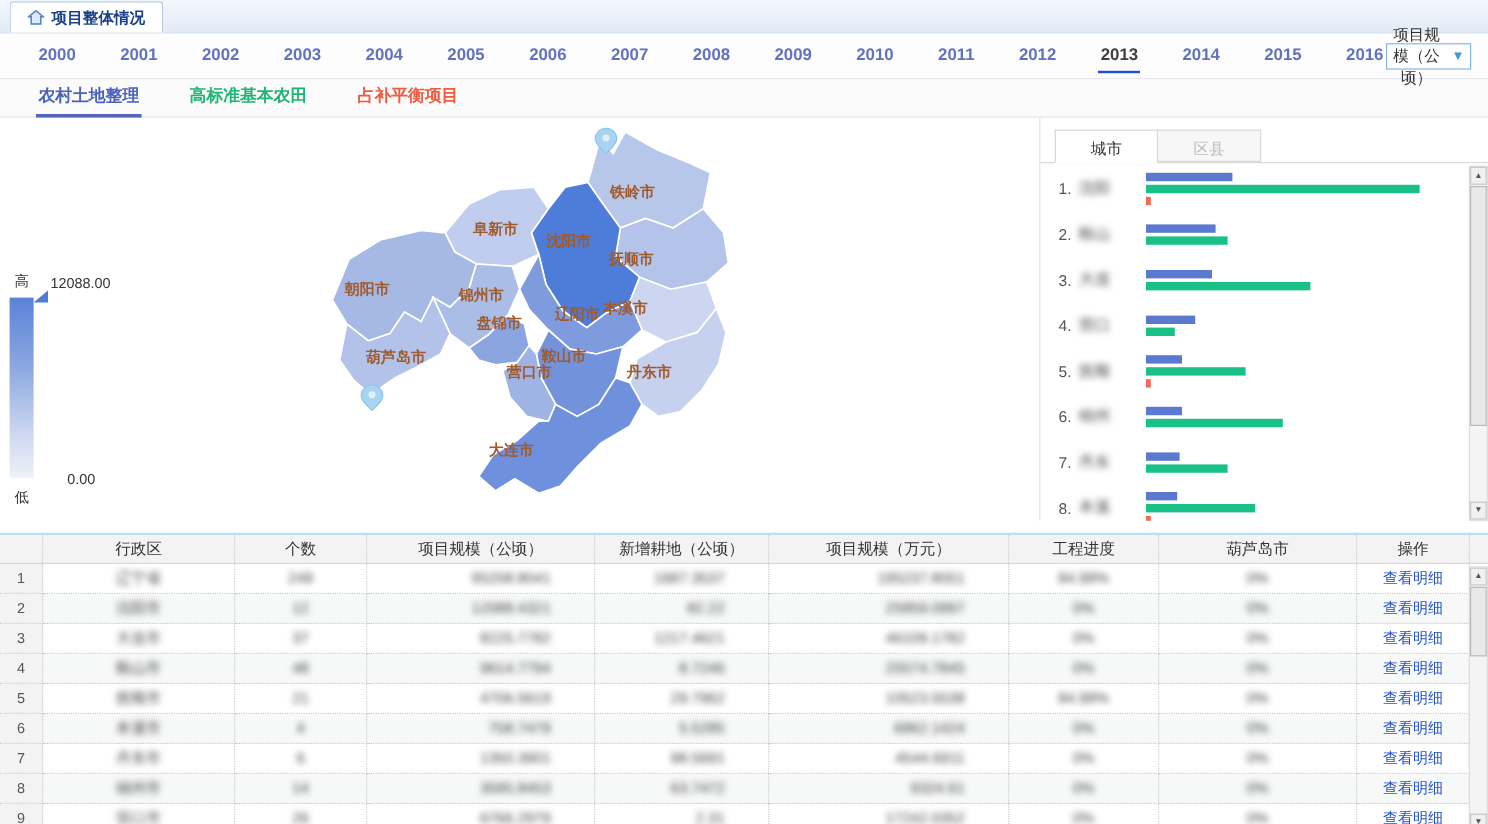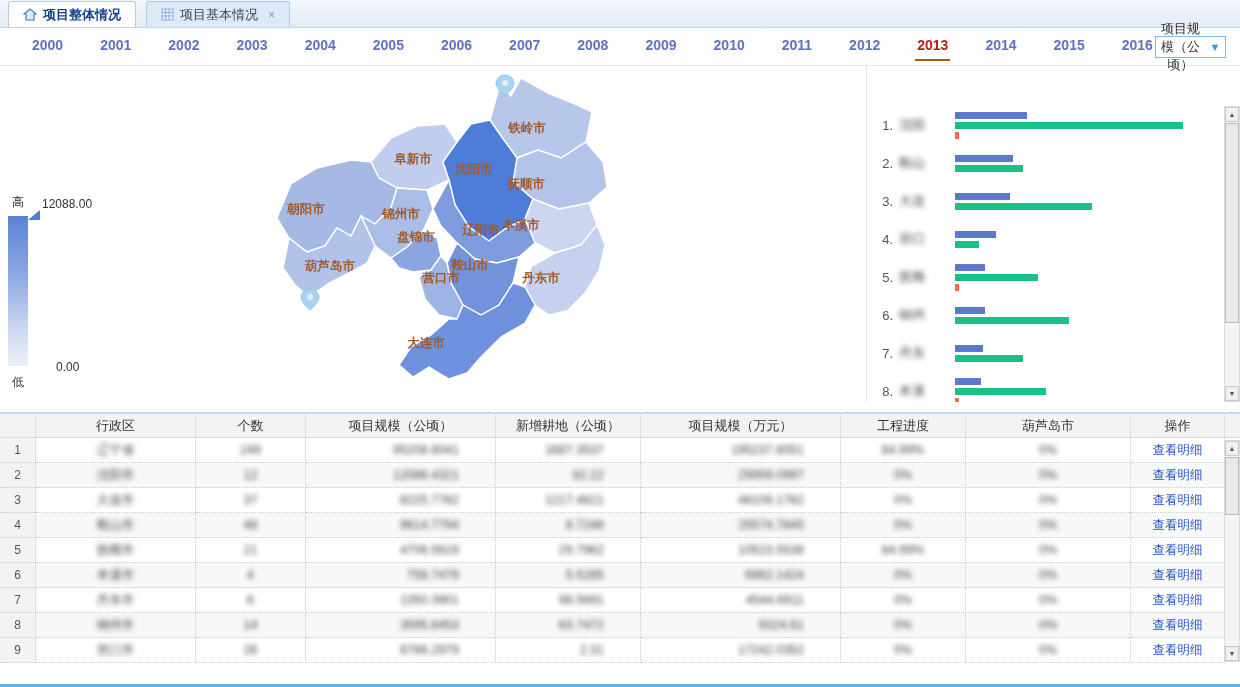--- a/index.html
+++ b/index.html
@@ -91,14 +91,6 @@
           <path d="M7 1 L13 6 L11 6 L11 12 L3 12 L3 6 L1 6 Z" fill="#dce9f8" stroke="#4a7fc1" stroke-width="1.2"></path>
         </svg>
       <span>项目整体情况</span>
-    </div>
-    <div class="wtab inactive">
-      <svg width="13" height="13" viewBox="0 0 13 13">
-          <rect x="1" y="1" width="11" height="11" fill="#e8f1fb" stroke="#8fb2d9"></rect>
-          <path d="M1 4.5 H12 M1 8 H12 M4.5 1 V12 M8 1 V12" stroke="#8fb2d9" stroke-width="1" fill="none"></path>
-        </svg>
-      <span>项目基本情况</span>
-      <span class="close">×</span>
     </div>
   </div>
 

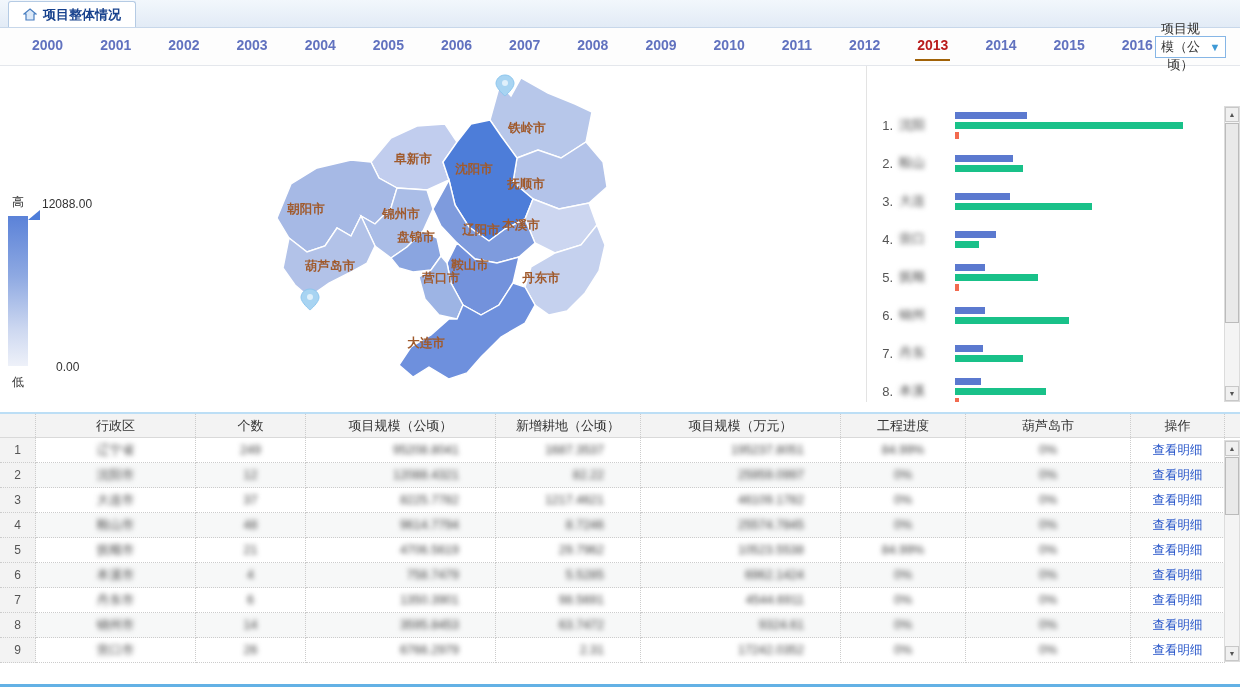--- a/index.html
+++ b/index.html
@@ -19,7 +19,7 @@
   .yearbar { height:38px; background:#fdfdfd; border-bottom:1px solid #e4e7ec; display:flex; align-items:center; padding:0 14px 0 30px; }
   .years { display:flex; gap:33px; flex:1; }
   .year { font-size:14px; font-weight:bold; color:#6172bf; cursor:pointer; padding:4px 2px 6px; }
-  .year.selected { color:#b91c1c; border-bottom:2px solid #a16207; }
+  .year.selected { color:#404040; border-bottom:2px solid #1d4ed8; }
   .dropdown { width:132px; height:22px; border:1px solid #86b6e6; background:#fff; display:flex; align-items:center; font-size:13px; color:#333; cursor:pointer; }
   .dropdown .val { flex:1; text-align:center; }
   .dropdown .chev { width:20px; text-align:center; color:#3f9ad6; font-size:11px; }

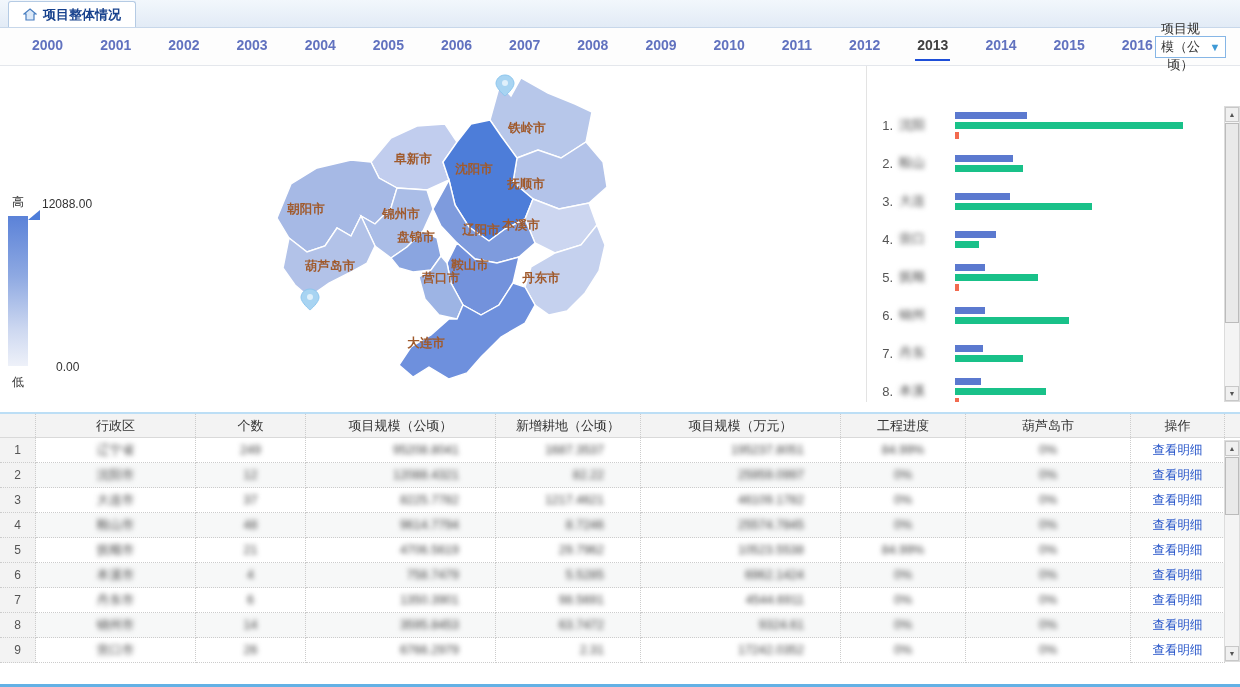--- a/index.html
+++ b/index.html
@@ -120,6 +120,11 @@
     </div>
   </div>
 
+  <div class="subtabs">
+    <div class="subtab active" style="color:#4a63b8">农村土地整理</div>
+    <div class="subtab" style="color:#1eb573">高标准基本农田</div>
+    <div class="subtab" style="color:#f05b40">占补平衡项目</div>
+  </div>
 
   <div class="content">
     <div class="map-area">

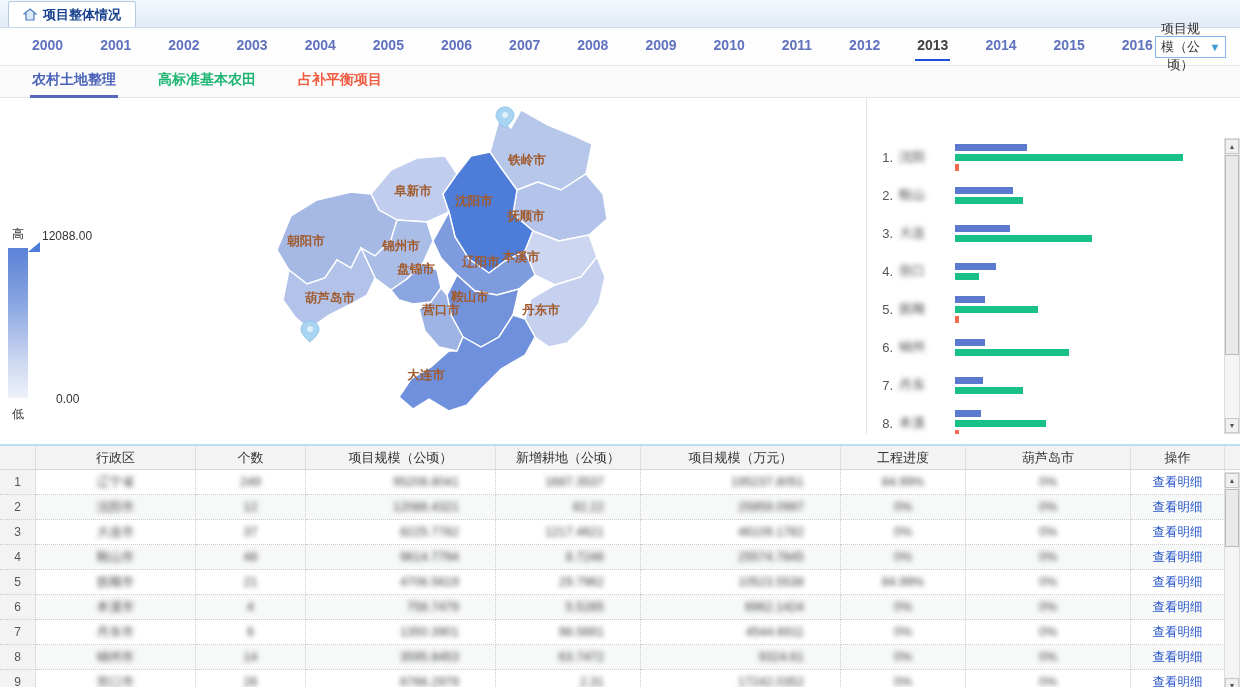--- a/index.html
+++ b/index.html
@@ -177,6 +177,10 @@
     </div>
 
     <div class="panel">
+      <div class="ptabs">
+        <div class="ptab active">城市</div>
+        <div class="ptab inactive">区县</div>
+      </div>
       <div class="plist" id="plist">
           <div class="pitem">
             <span class="rank">1.</span>

